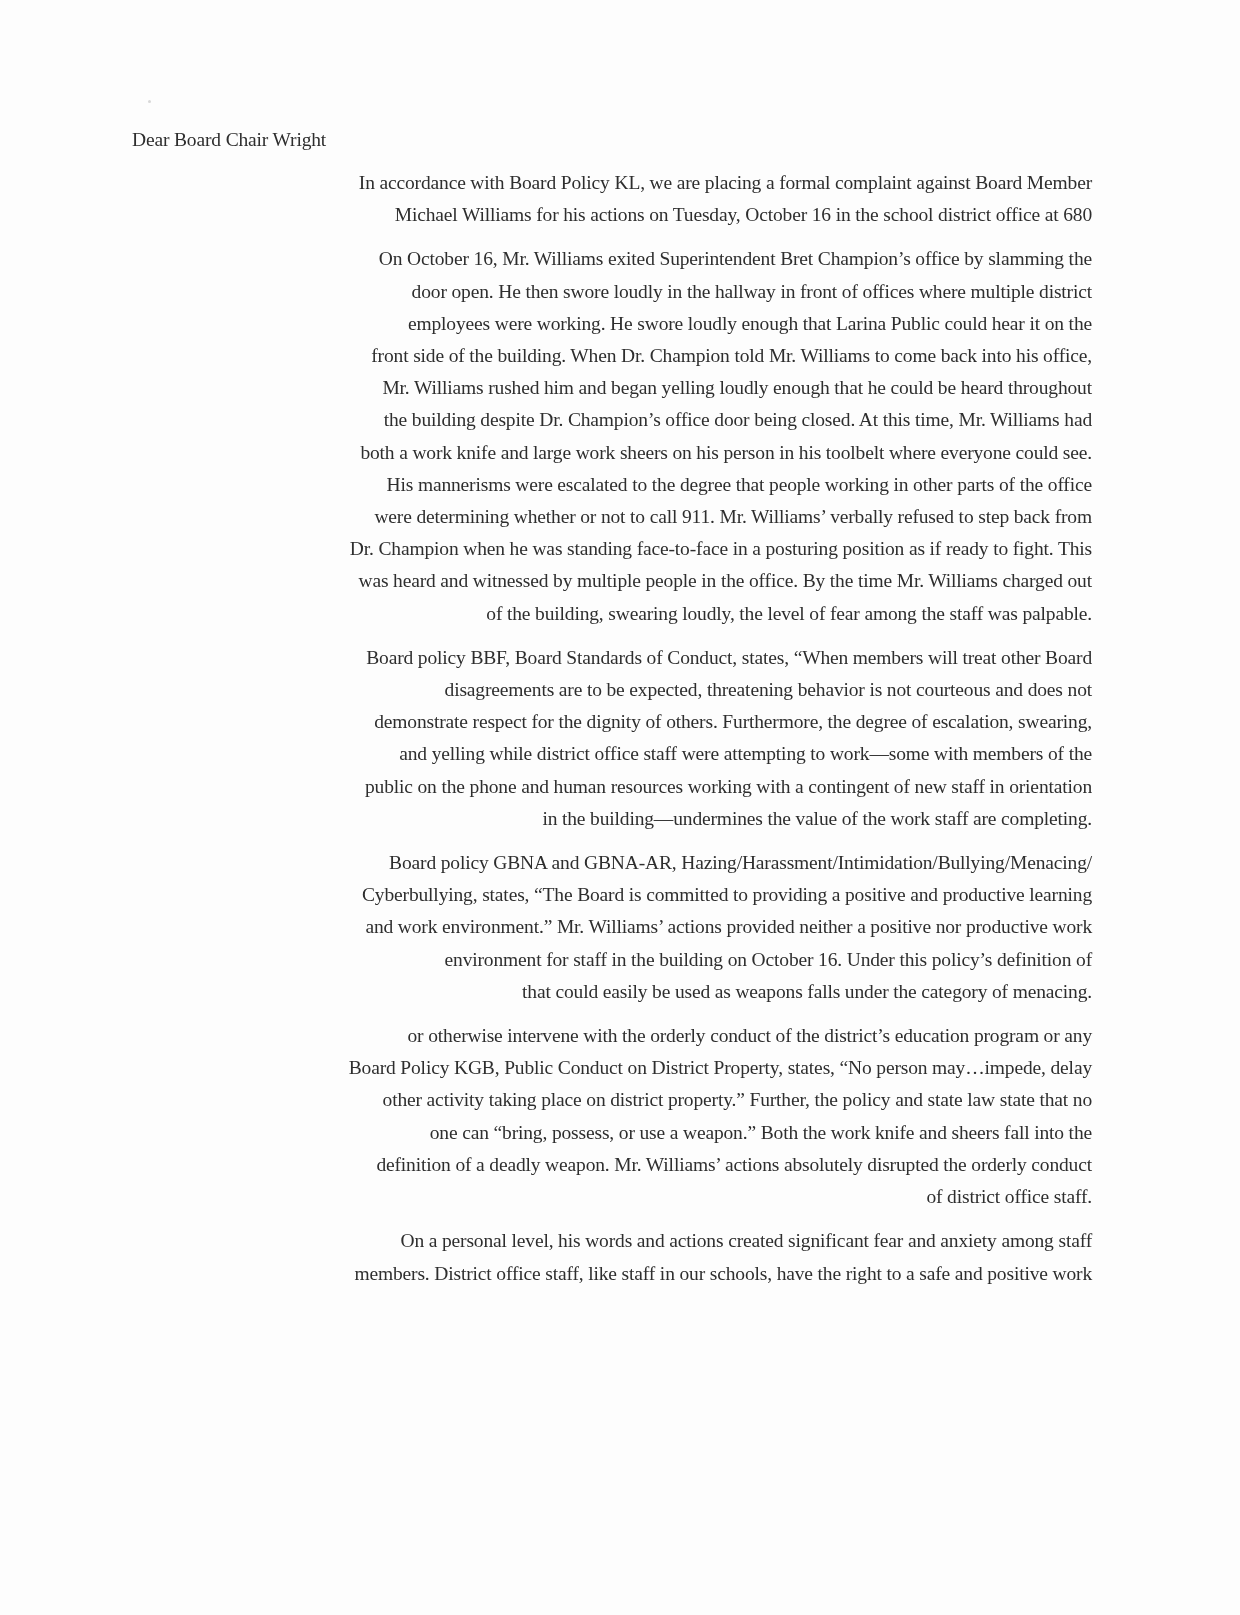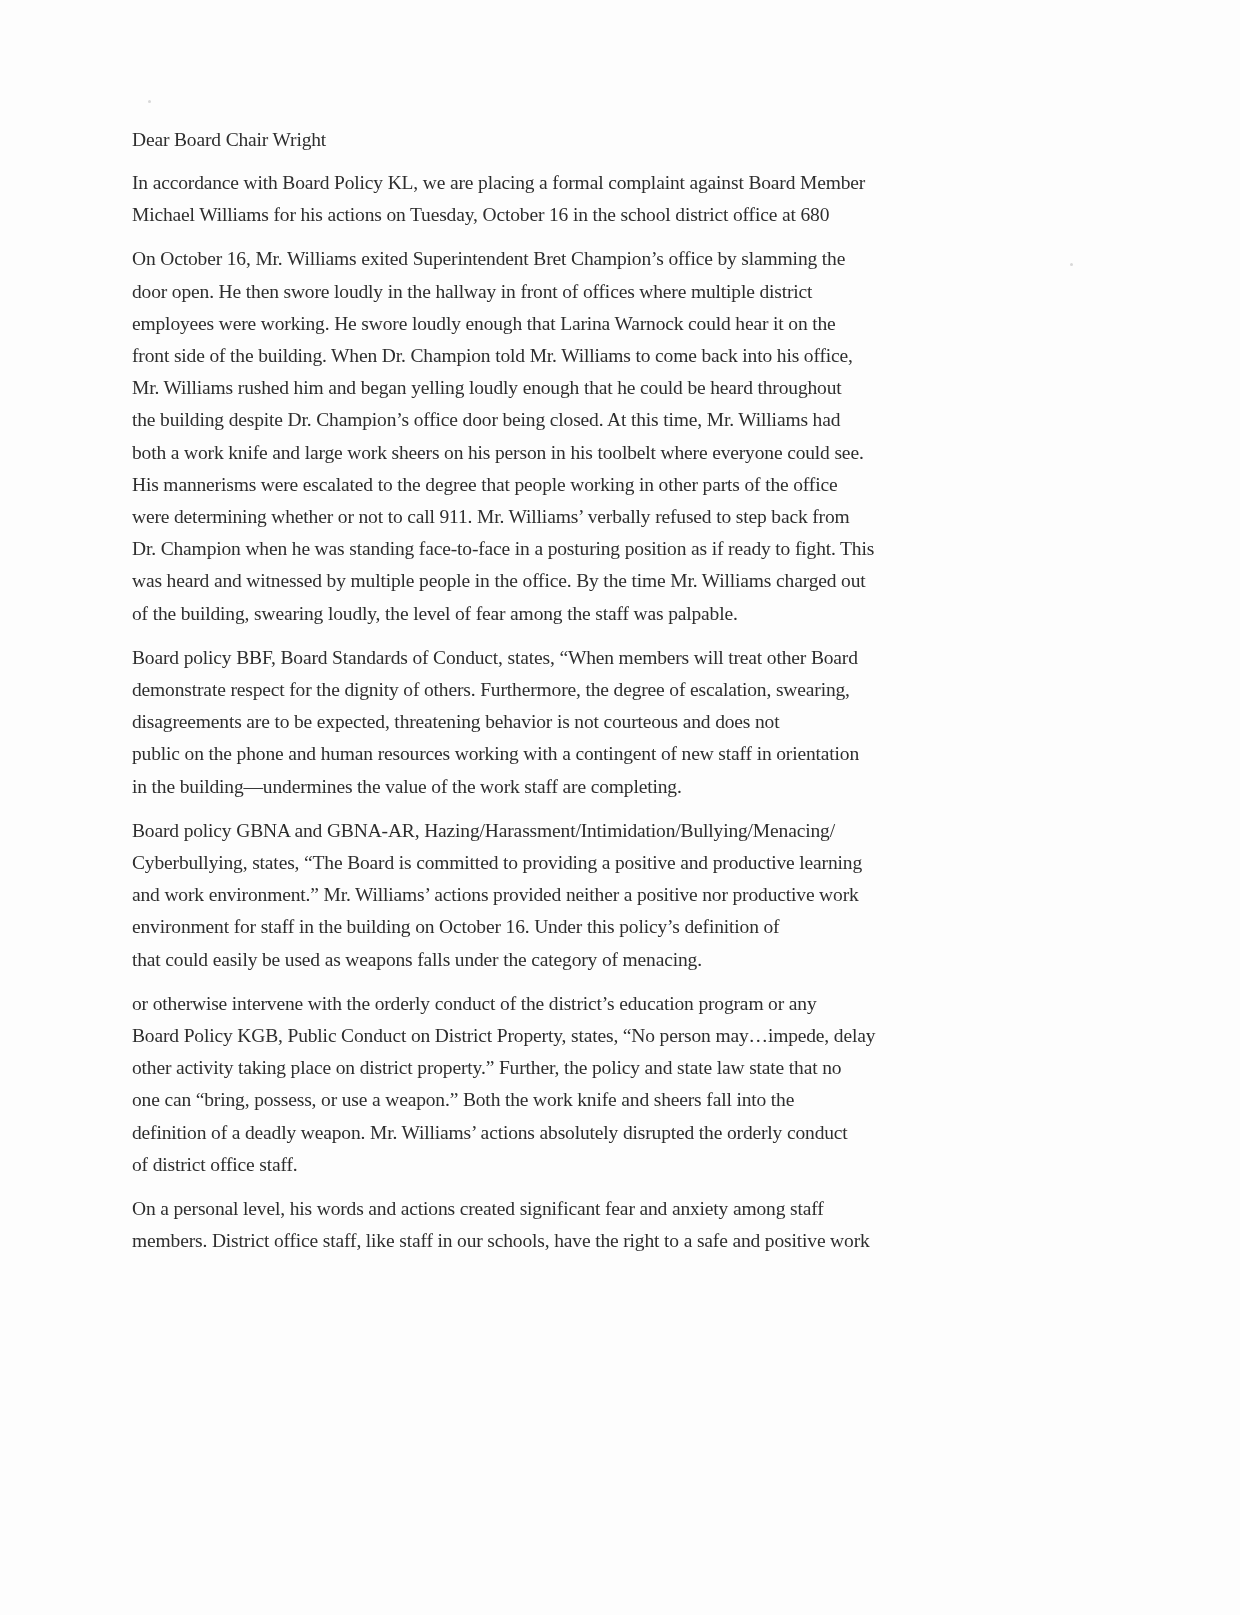--- a/index.html
+++ b/index.html
@@ -31,6 +31,7 @@
     .para {
       margin: 0 0 12px 0;
       line-height: 32.2px;
+      text-align: right;
     }
     .line {
       display: block;

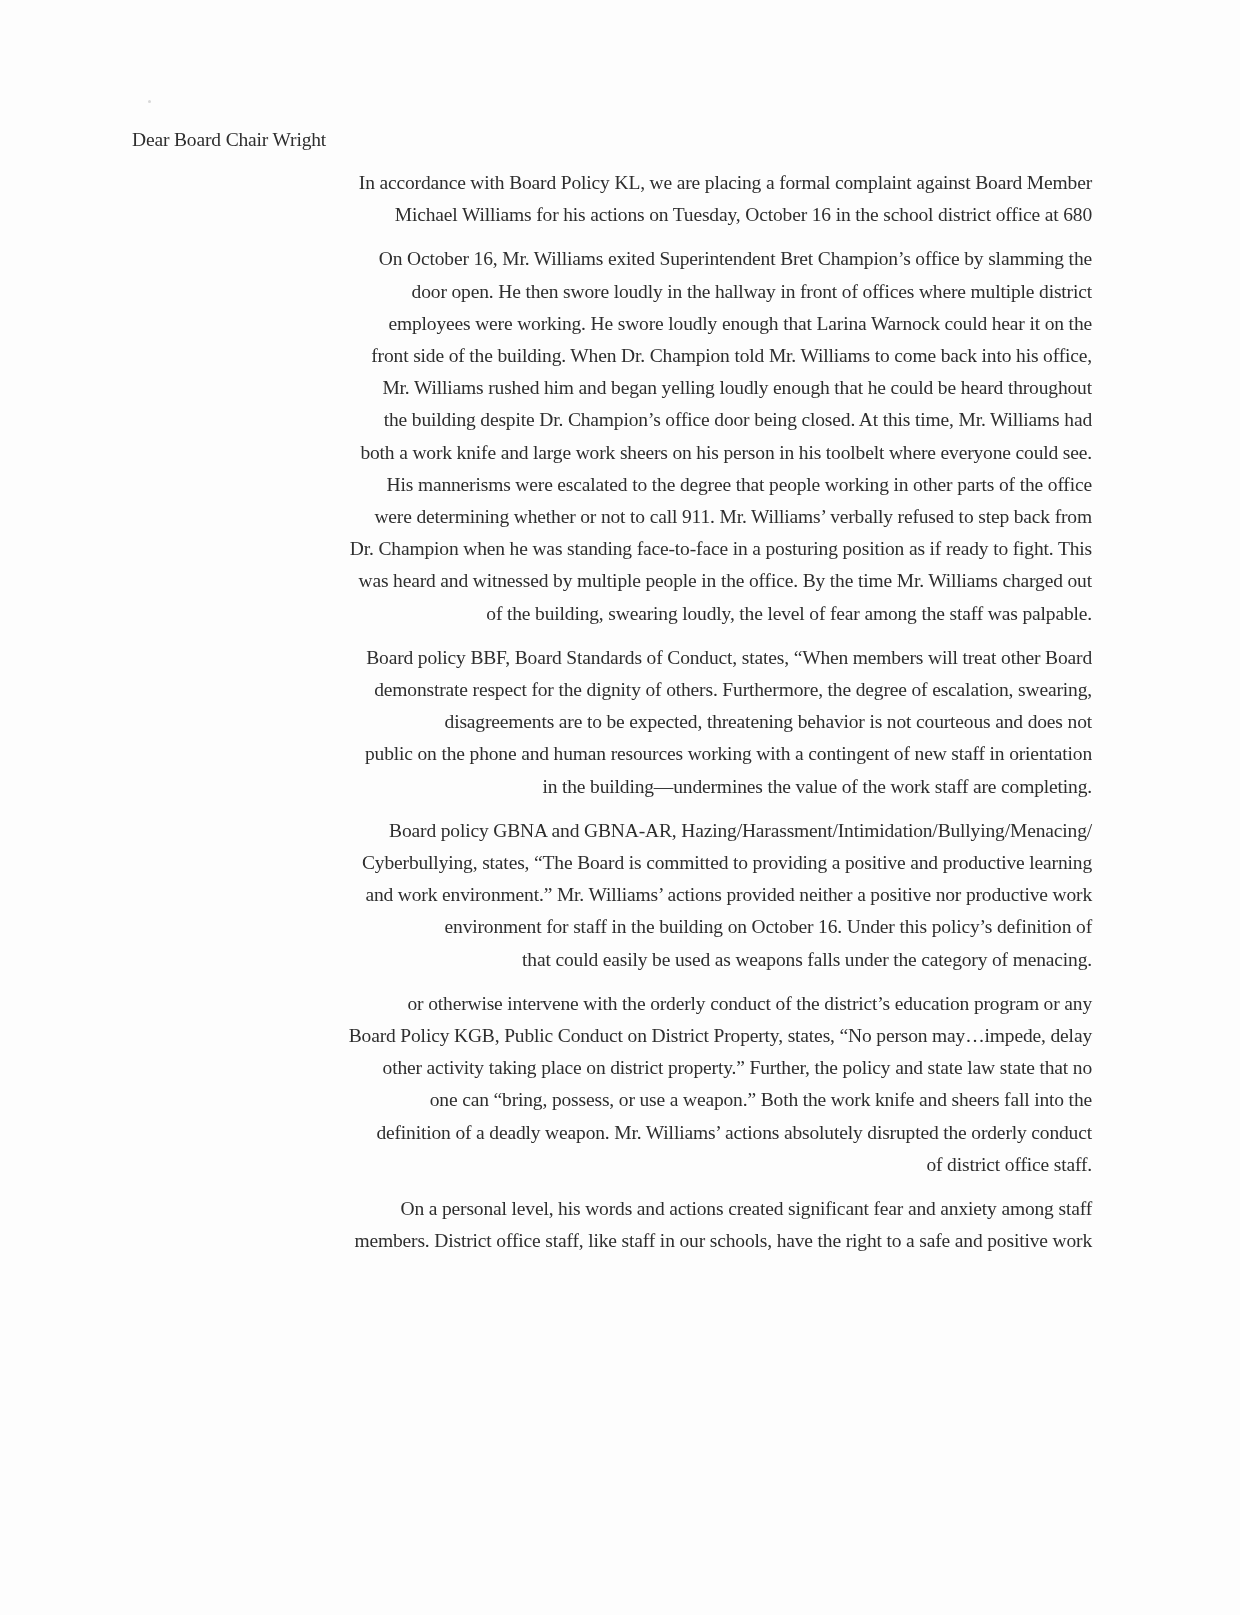--- a/index.html
+++ b/index.html
@@ -60,7 +60,7 @@
   <p class="para">
     <span class="line">On October 16, Mr. Williams exited Superintendent Bret Champion’s office by slamming the</span>
     <span class="line">door open. He then swore loudly in the hallway in front of offices where multiple district</span>
-    <span class="line">employees were working. He swore loudly enough that Larina Warnock could hear it on the</span>
+    <span class="line">employees were working. He swore loudly enough that Larina Public could hear it on the</span>
     <span class="line">front side of the building. When Dr. Champion told Mr. Williams to come back into his office,</span>
     <span class="line">Mr. Williams rushed him and began yelling loudly enough that he could be heard throughout</span>
     <span class="line">the building despite Dr. Champion’s office door being closed. At this time, Mr. Williams had</span>

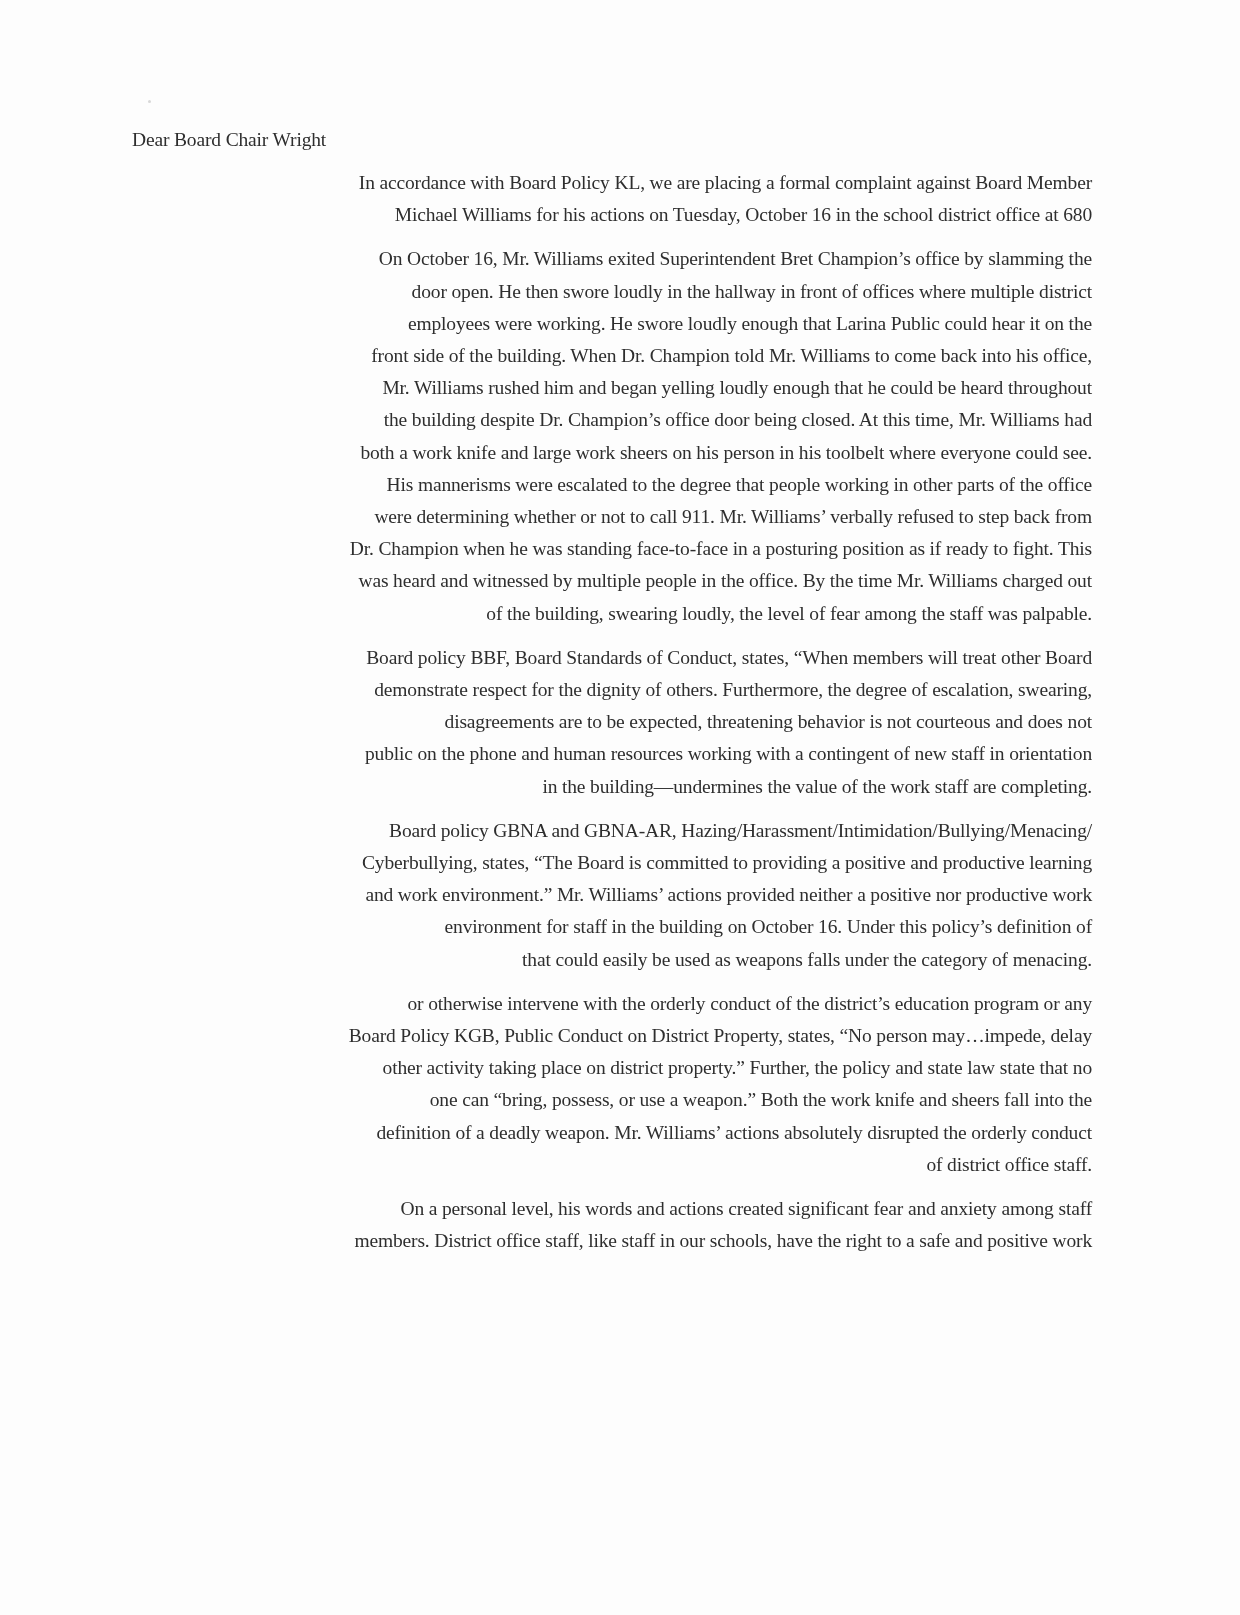--- a/index.html
+++ b/index.html
@@ -74,8 +74,8 @@
 
   <p class="para">
     <span class="line">Board policy BBF, Board Standards of Conduct, states, “When members will treat other Board</span>
+    <span class="line">disagreements are to be expected, threatening behavior is not courteous and does not</span>
     <span class="line">demonstrate respect for the dignity of others. Furthermore, the degree of escalation, swearing,</span>
-    <span class="line">disagreements are to be expected, threatening behavior is not courteous and does not</span>
     <span class="line">public on the phone and human resources working with a contingent of new staff in orientation</span>
     <span class="line">in the building—undermines the value of the work staff are completing.</span>
   </p>

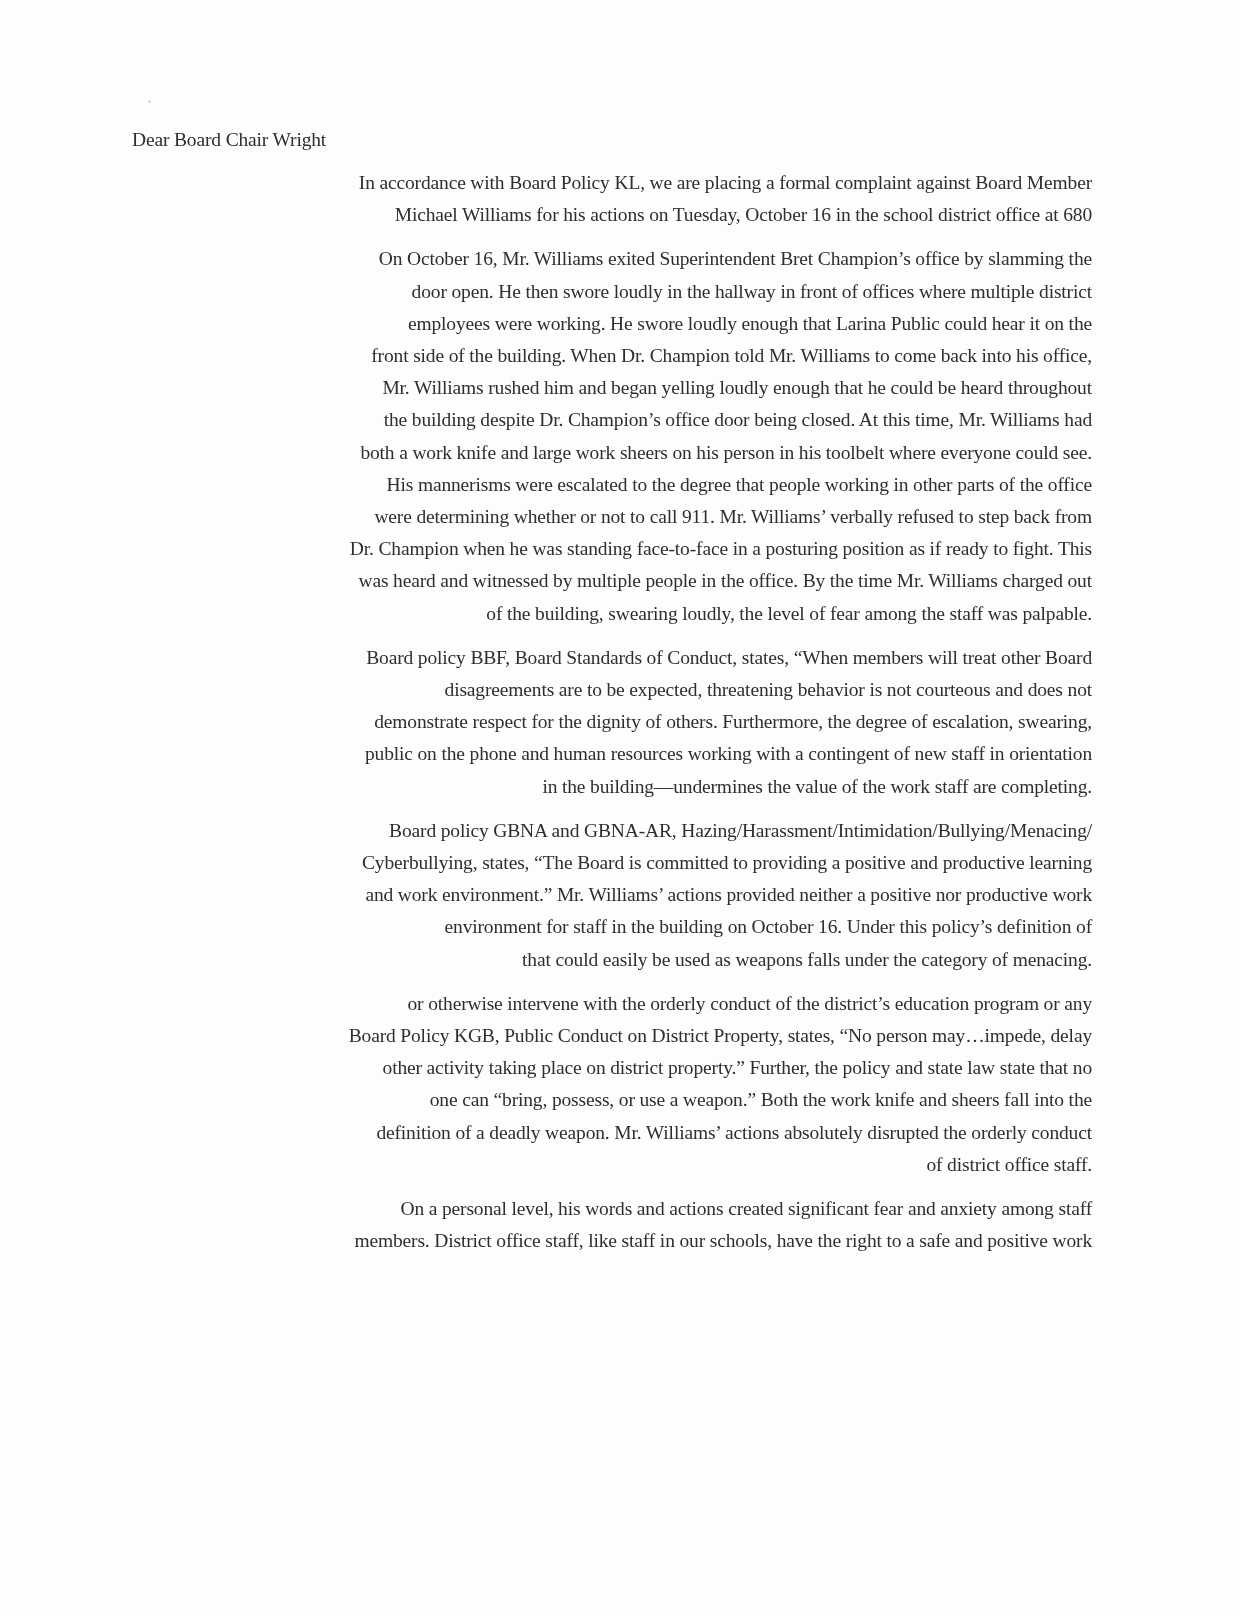--- a/index.html
+++ b/index.html
@@ -76,6 +76,7 @@
     <span class="line">Board policy BBF, Board Standards of Conduct, states, “When members will treat other Board</span>
     <span class="line">disagreements are to be expected, threatening behavior is not courteous and does not</span>
     <span class="line">demonstrate respect for the dignity of others. Furthermore, the degree of escalation, swearing,</span>
+    <span class="line">and yelling while district office staff were attempting to work—some with members of the</span>
     <span class="line">public on the phone and human resources working with a contingent of new staff in orientation</span>
     <span class="line">in the building—undermines the value of the work staff are completing.</span>
   </p>

